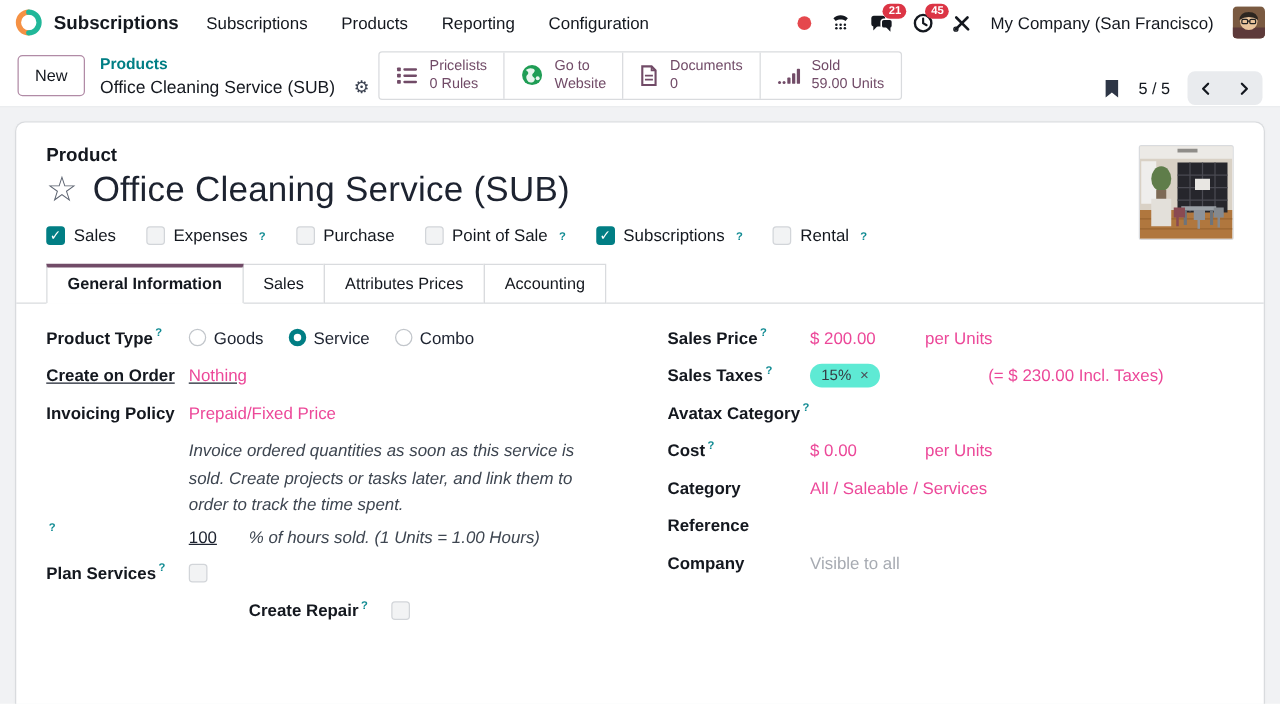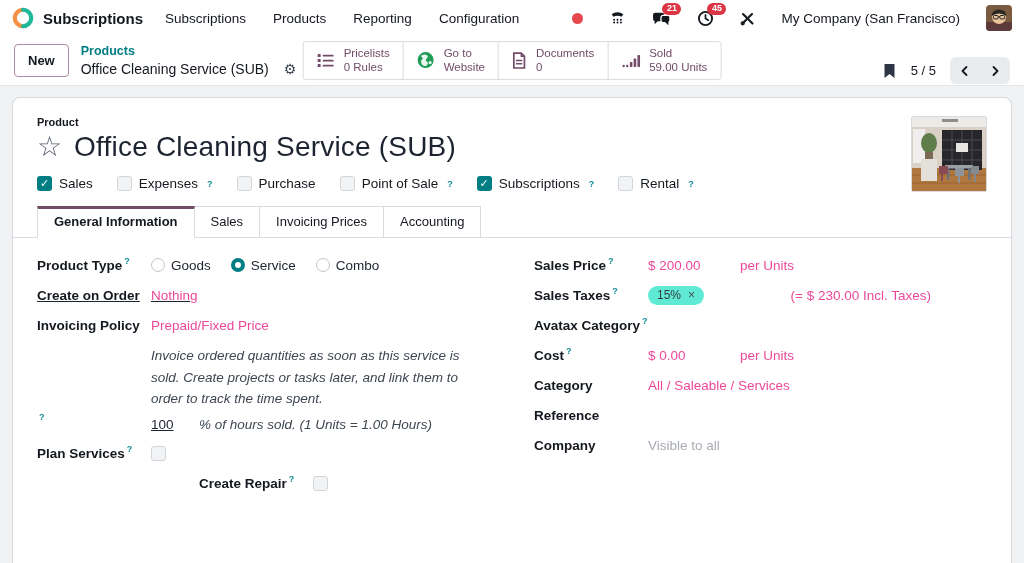--- a/index.html
+++ b/index.html
@@ -17,7 +17,7 @@
   .brand { font-size:15px; font-weight:700; color:#14181f; margin:0 22px 0 9px; }
   .menu { display:flex; gap:27px; font-size:13.5px; font-weight:500; }
   .menu span { cursor:pointer; }
-  .systray { margin-left:auto; display:flex; align-items:center; gap:26px; }
+  .systray { margin-left:auto; display:flex; align-items:center; gap:15px; }
   .record-dot { width:11px; height:11px; border-radius:50%; background:#e5484d; }
   .tray-ic { position:relative; display:flex; align-items:center; }
   .badge {

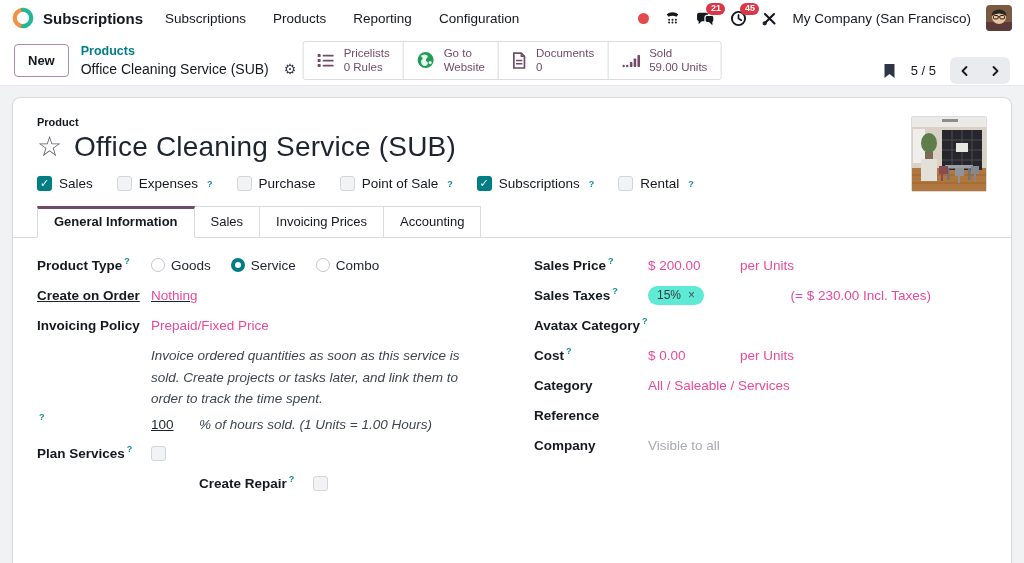--- a/index.html
+++ b/index.html
@@ -30,7 +30,7 @@
 
   
   .cp { height:50px; background:#fff; display:flex; align-items:center; padding:0 14px; border-bottom:1px solid #e5e7ea; position:relative; }
-  .btn-new { font-size:13px; padding:8px 13px; background:#fff; border:1px solid #b18ba6; border-radius:4px; color:#14181f; cursor:pointer;font-weight:bold; }
+  .btn-new { font-size:13px; padding:8px 13px; background:#fff; border:1px solid #b18ba6; border-radius:4px; color:#14181f; cursor:pointer; }
   .bc { margin-left:12px; display:flex; flex-direction:column; line-height:1.3; }
   .bc-parent { color:#017e84; font-size:12.5px; font-weight:600; cursor:pointer; }
   .bc-row { display:flex; align-items:center; gap:15px; }

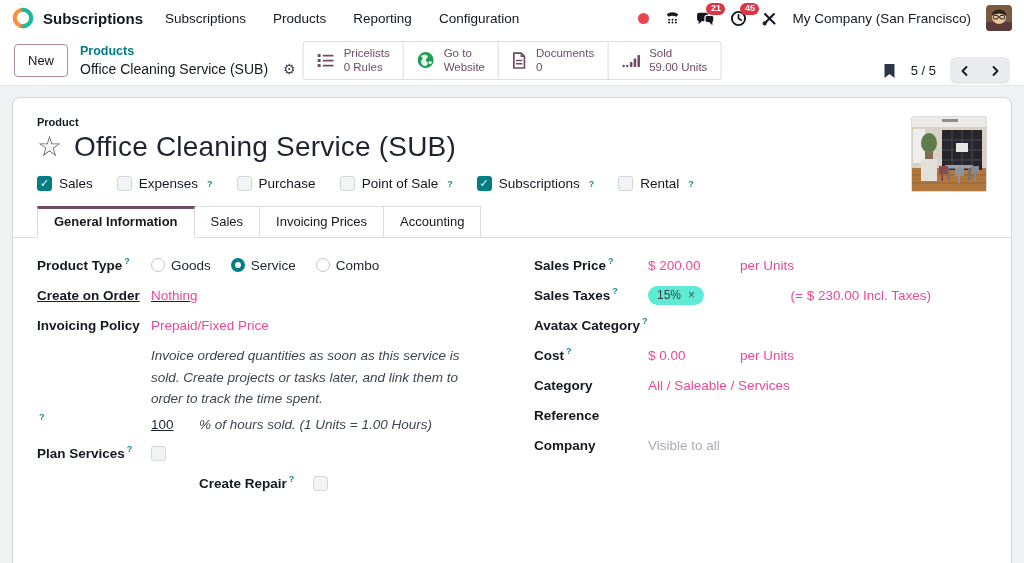--- a/index.html
+++ b/index.html
@@ -51,7 +51,7 @@
     border-radius:8px 8px 0 0; height:470px; position:relative; padding:18px 24px 0;
     box-shadow:0 1px 3px rgba(0,0,0,.04);
   }
-  .product-label { font-size:11px; font-weight:700; }
+  .product-label { font-size:15px; font-weight:700; }
   .title-row { display:flex; align-items:center; gap:12px; margin-top:3px; }
   .star { font-size:28px; color:#5c6370; line-height:1; cursor:pointer; }
   h1.title { font-size:28px; font-weight:500; color:#1d2330; letter-spacing:.2px; }

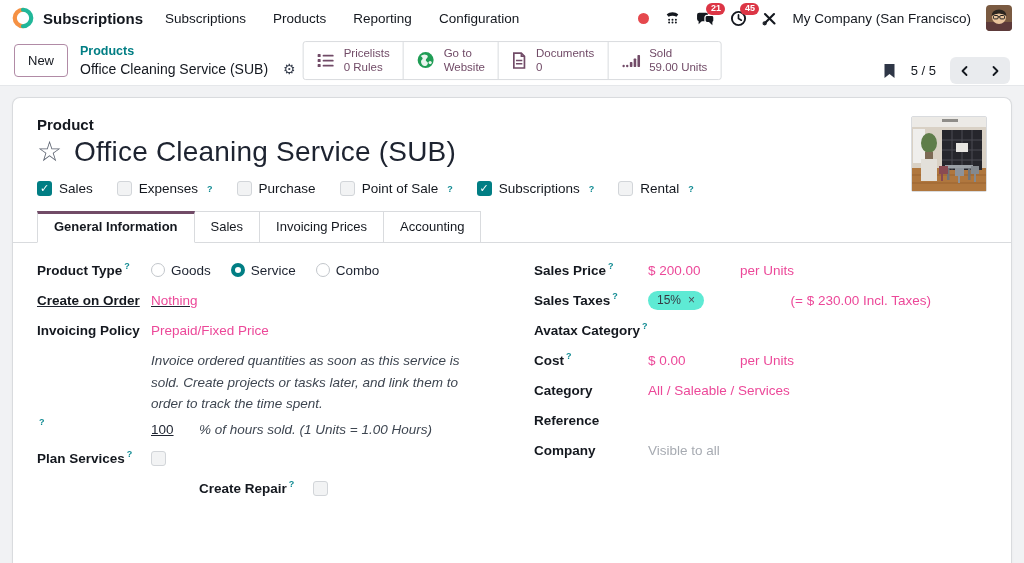--- a/index.html
+++ b/index.html
@@ -323,7 +323,7 @@
   <div class="tabs">
     <div class="tab active">General Information</div>
     <div class="tab">Sales</div>
-    <div class="tab">Invoicing Prices</div>
+    <div class="tab">Attributes Prices</div>
     <div class="tab">Accounting</div>
   </div>
 

